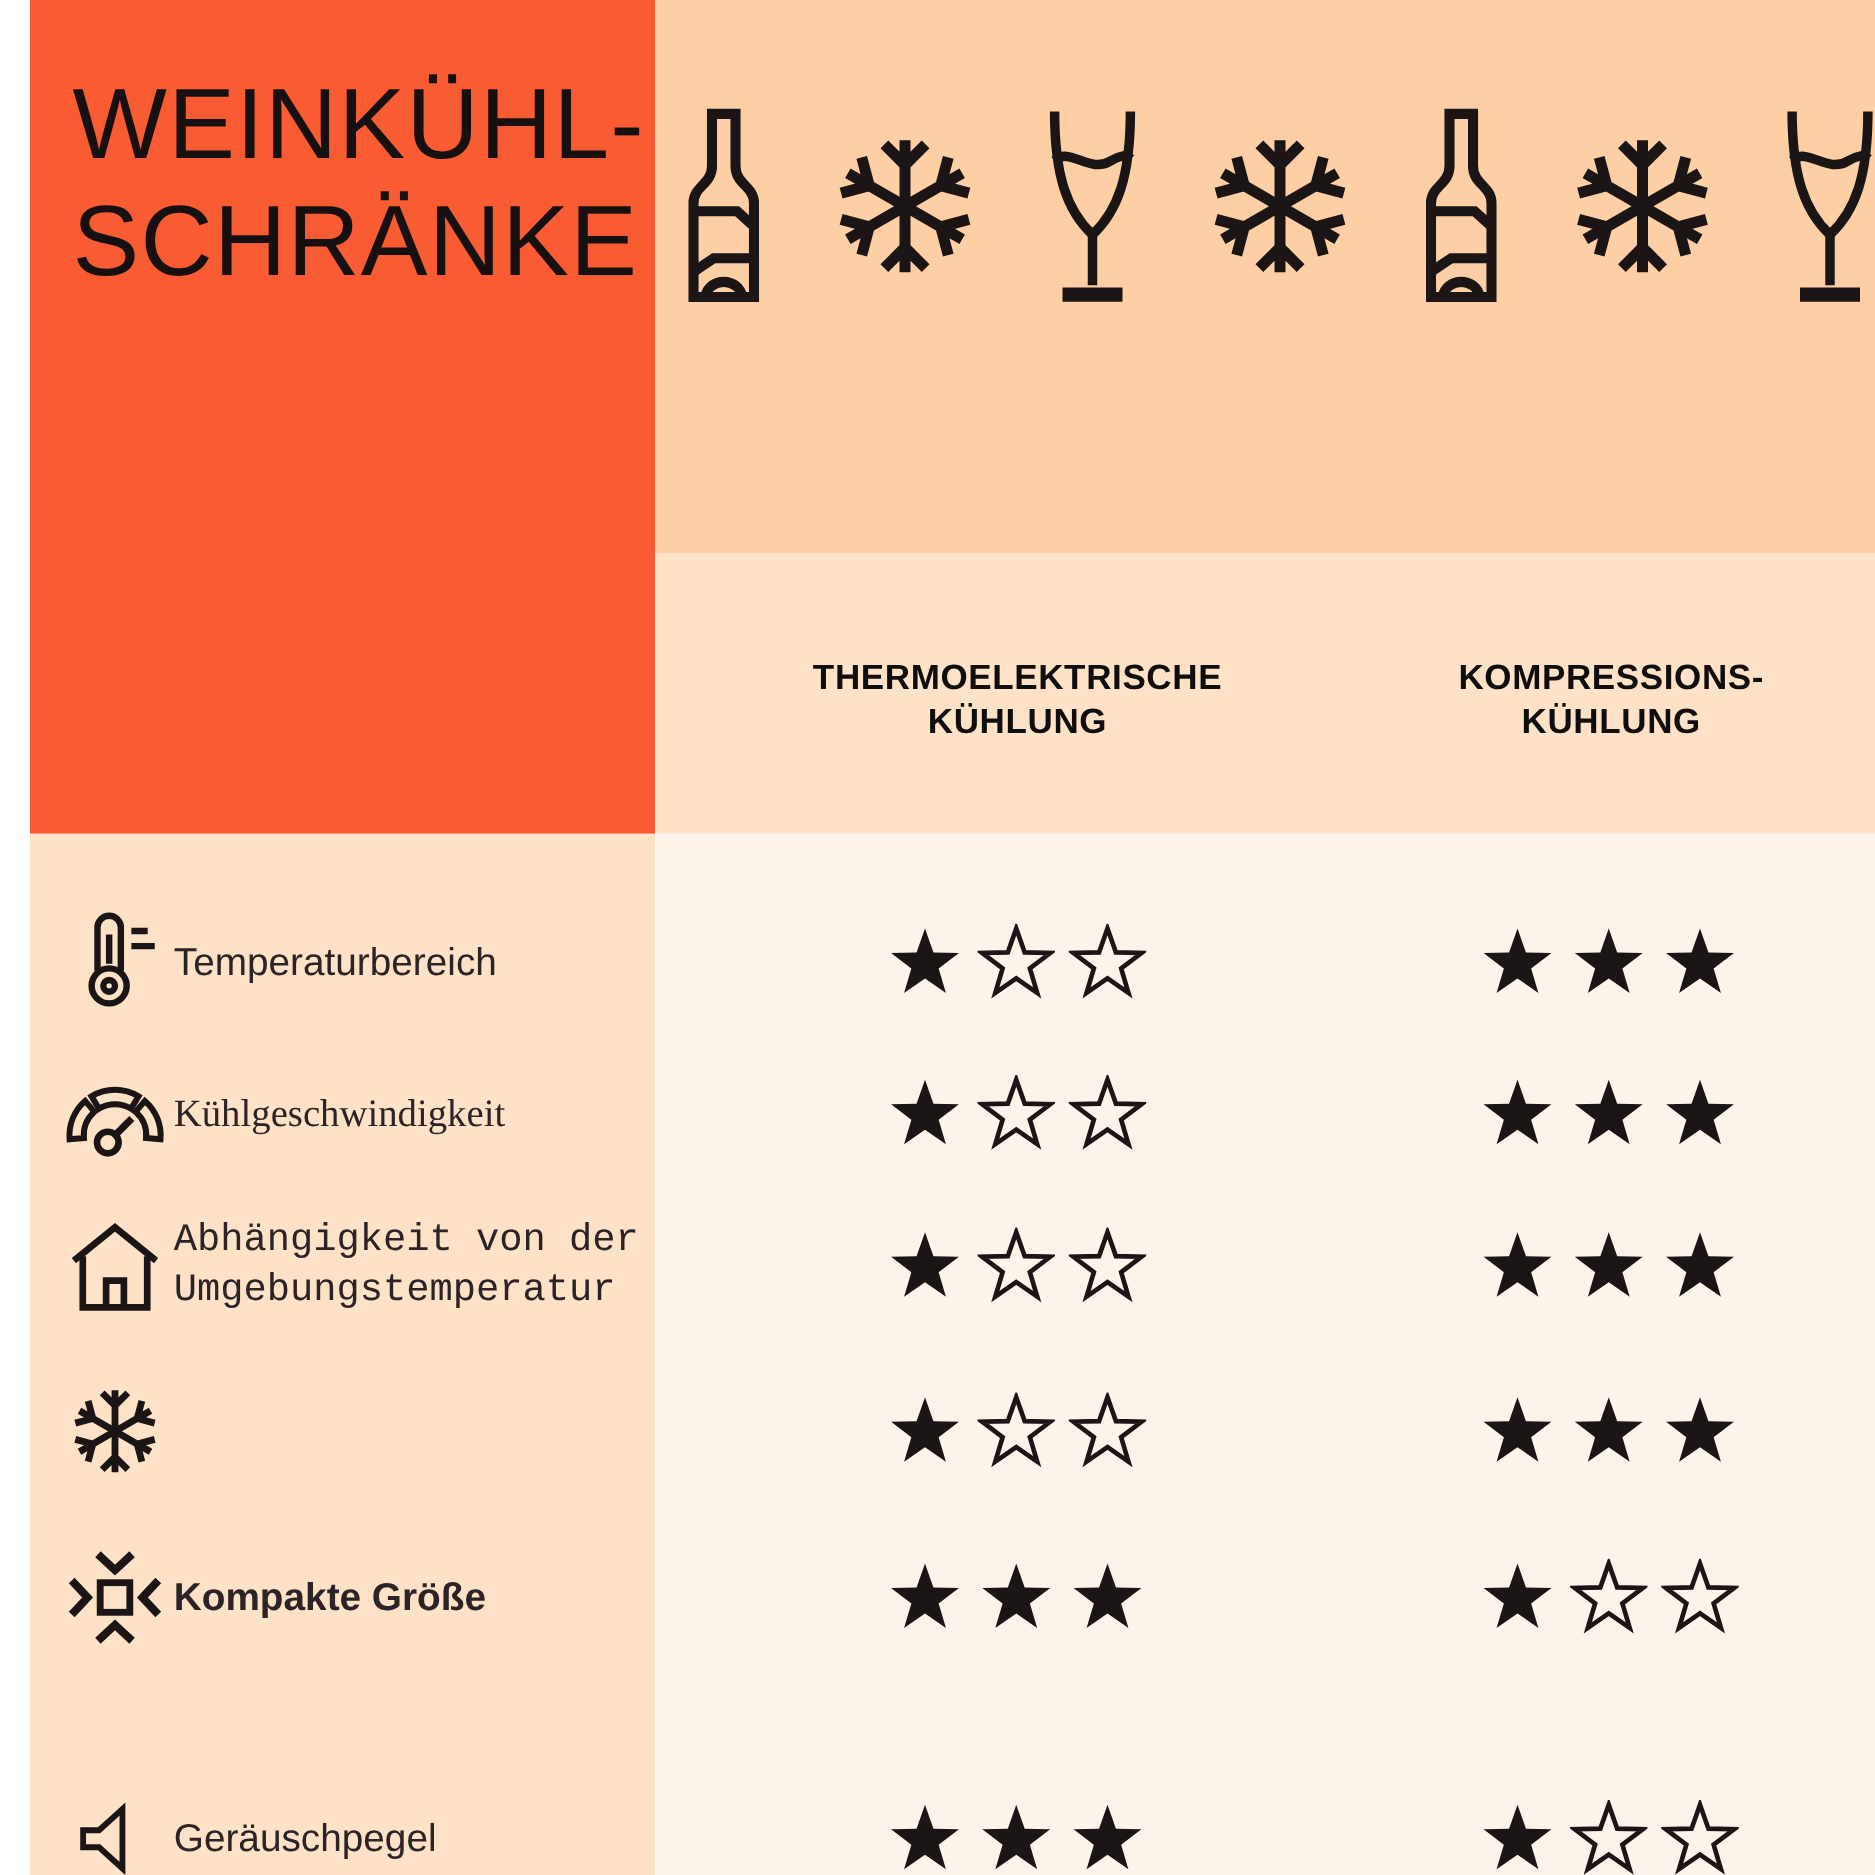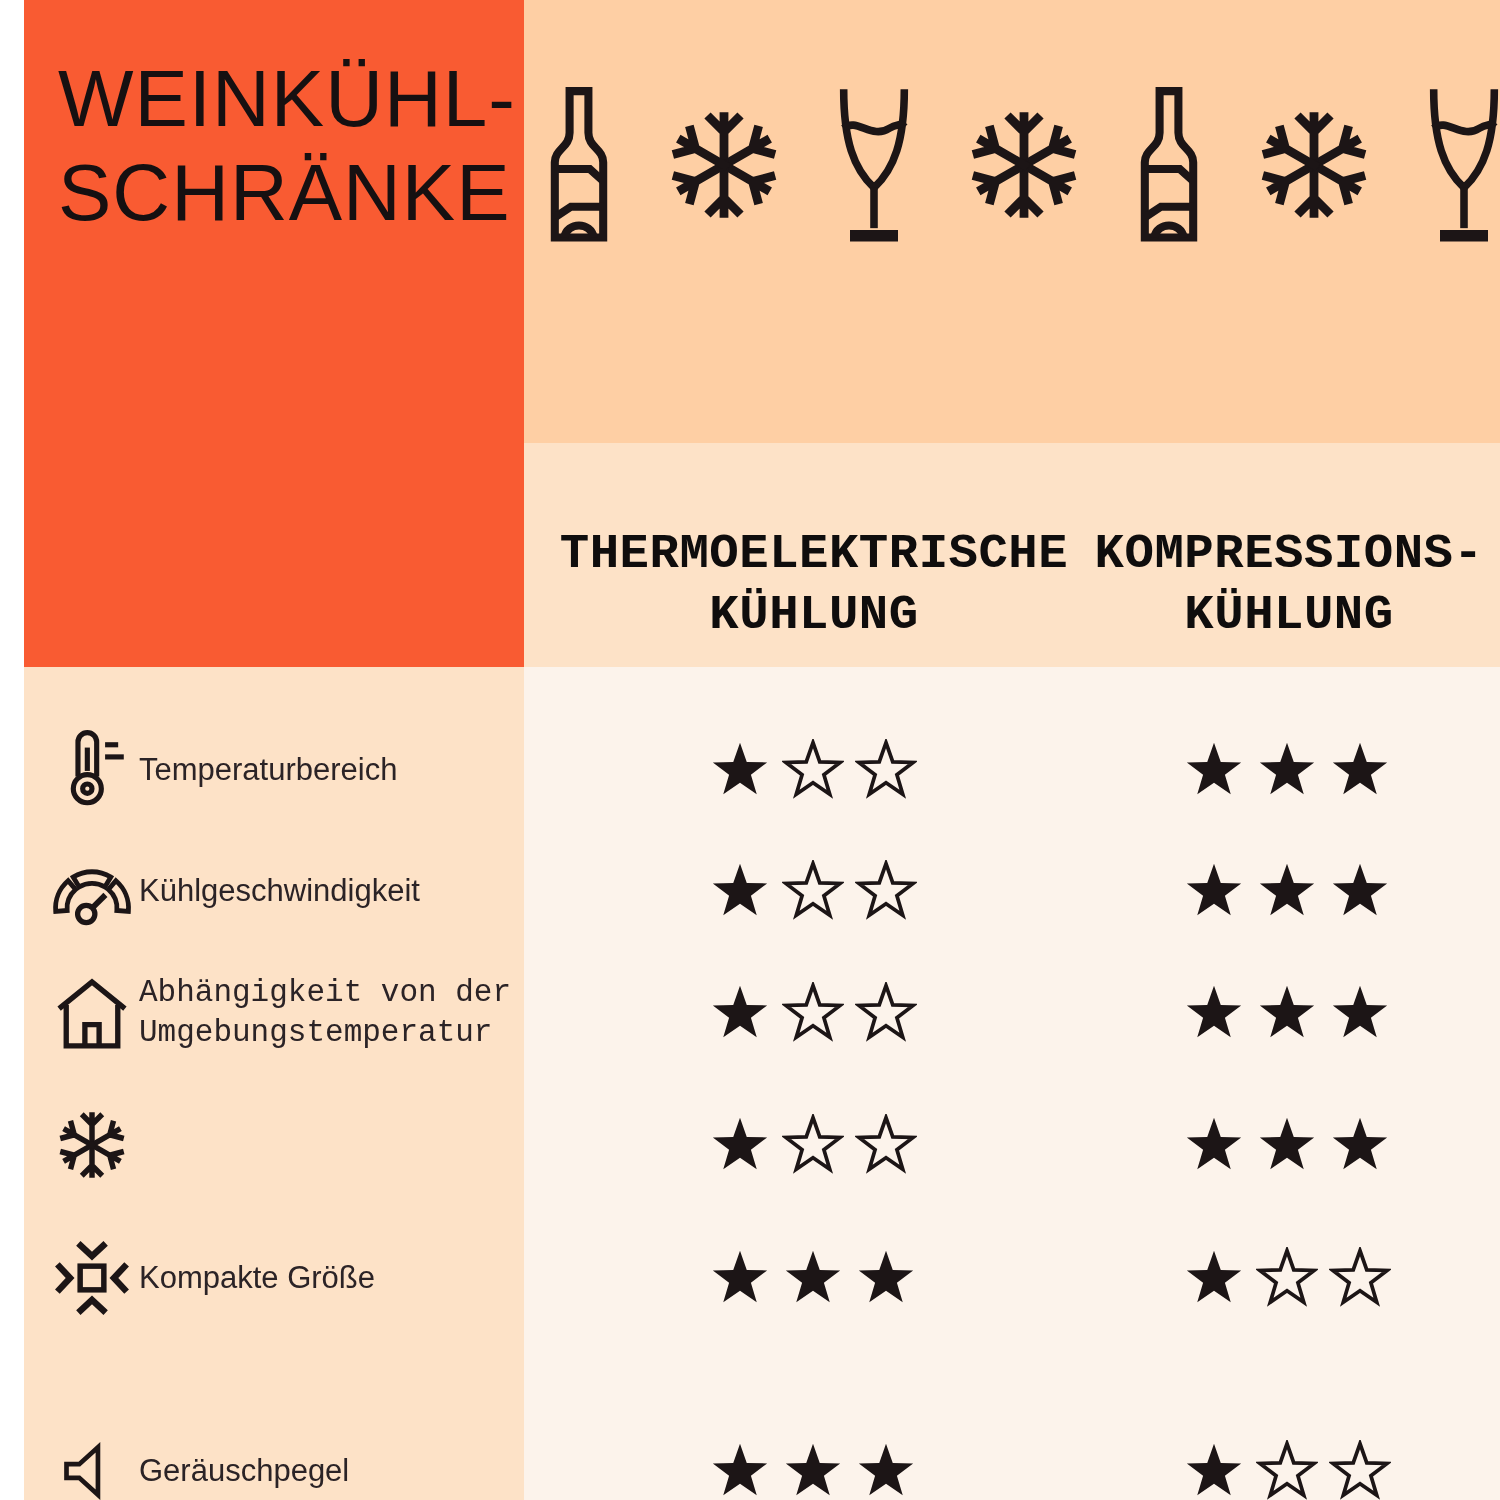--- a/index.html
+++ b/index.html
@@ -32,9 +32,8 @@
   
   .col-header{
     top:524px;width:550px;text-align:center;
-    font-weight:bold;font-size:49px;line-height:1.25;color:#0F0D0D;
+    font-weight:bold;font-size:28px;line-height:1.25;color:#0F0D0D;
     letter-spacing:0.5px;
-    font-family:Liberation Mono, monospace;
   }
   .col-header.thermo{left:515px;}
   .col-header.komp{left:990px;}

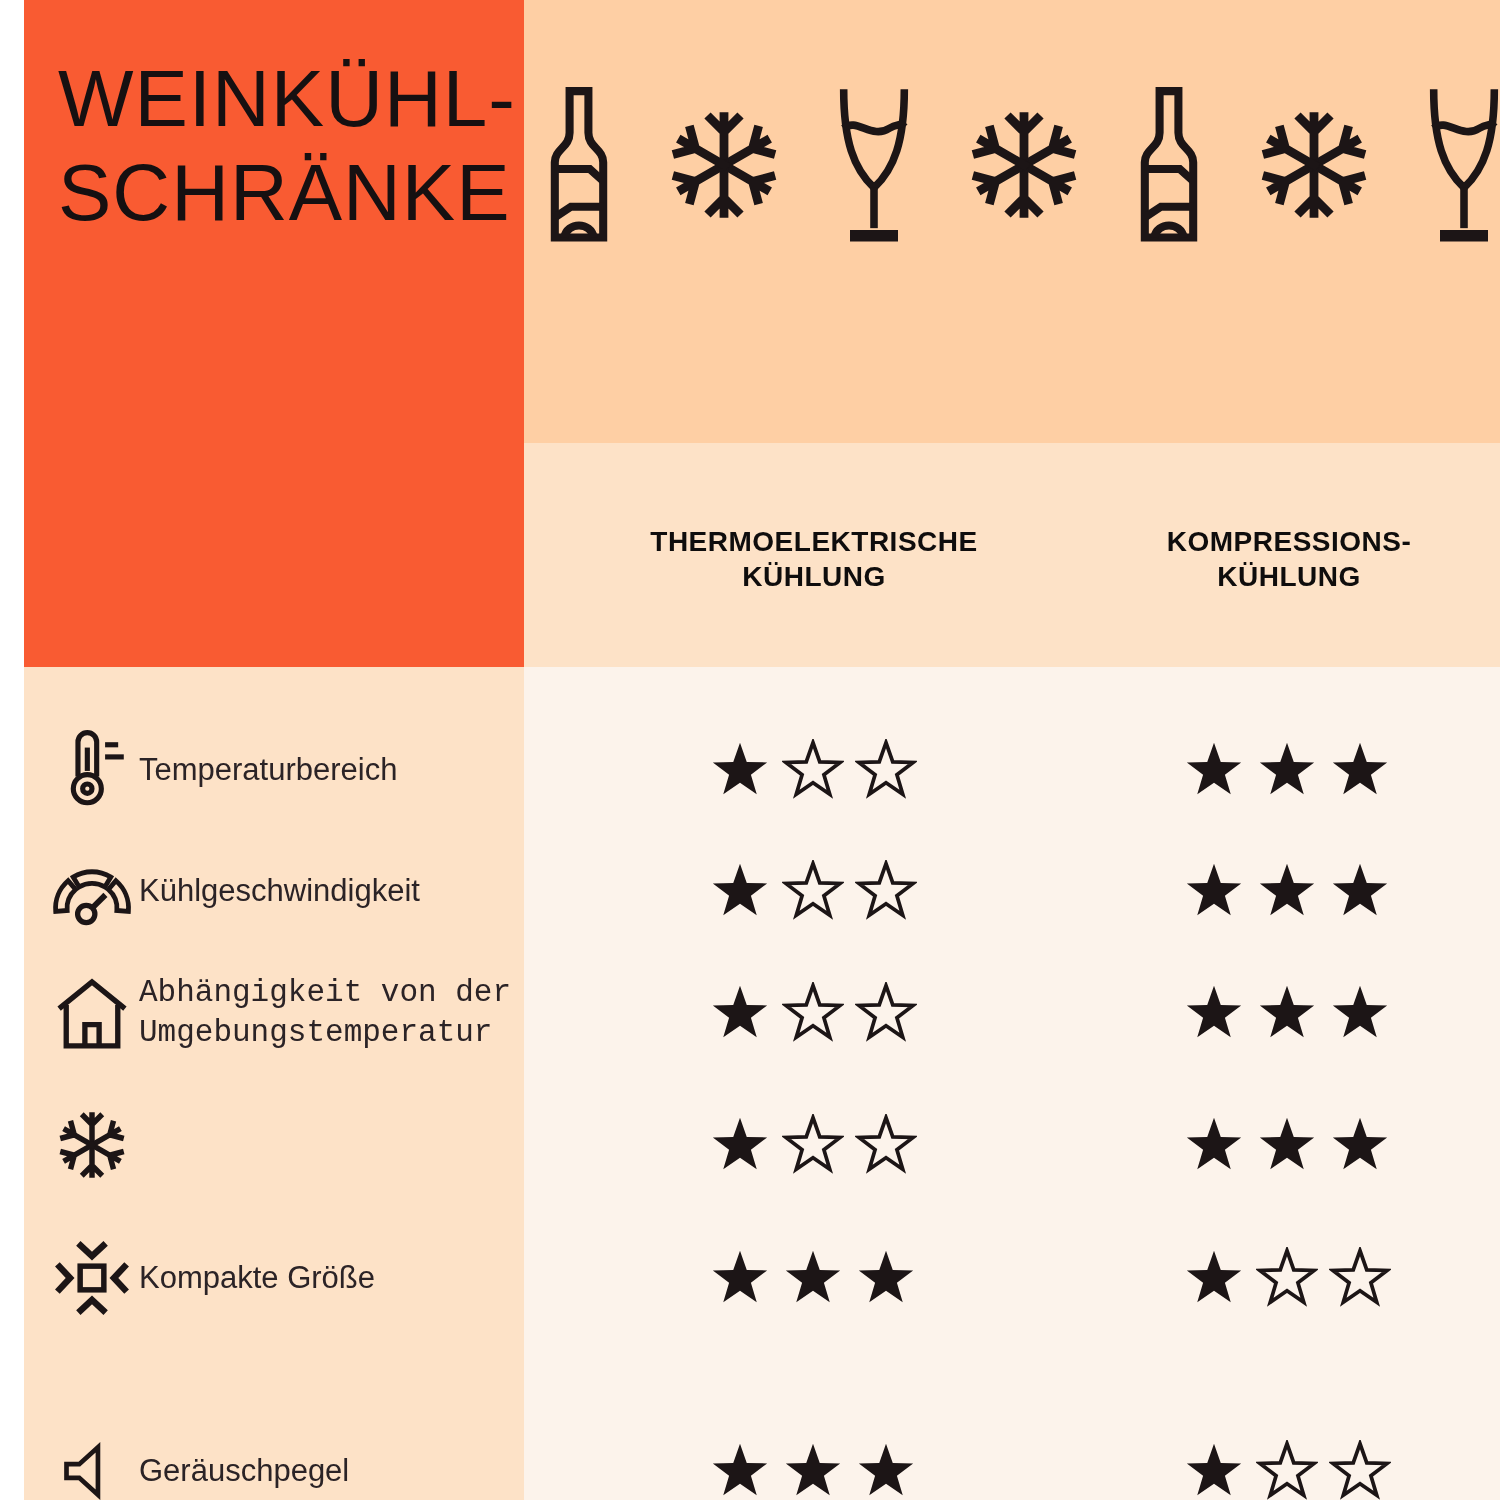--- a/index.html
+++ b/index.html
@@ -219,7 +219,7 @@
       </div>
   </div>
 
-  <div class="abs row" style="top:816px;">
+  <div class="abs row" style="top:816px;font-family:Liberation Serif, serif;">
     <div class="row-icon">
       <svg width="96" height="81" viewBox="0 0 100 84">
         <path class="ic" stroke-width="5" d="M12.2,63.3 A38,38 0 0 1 25.1,31.3 L32.9,40.4 A26,26 0 0 0 24.1,62.3 Z"></path>

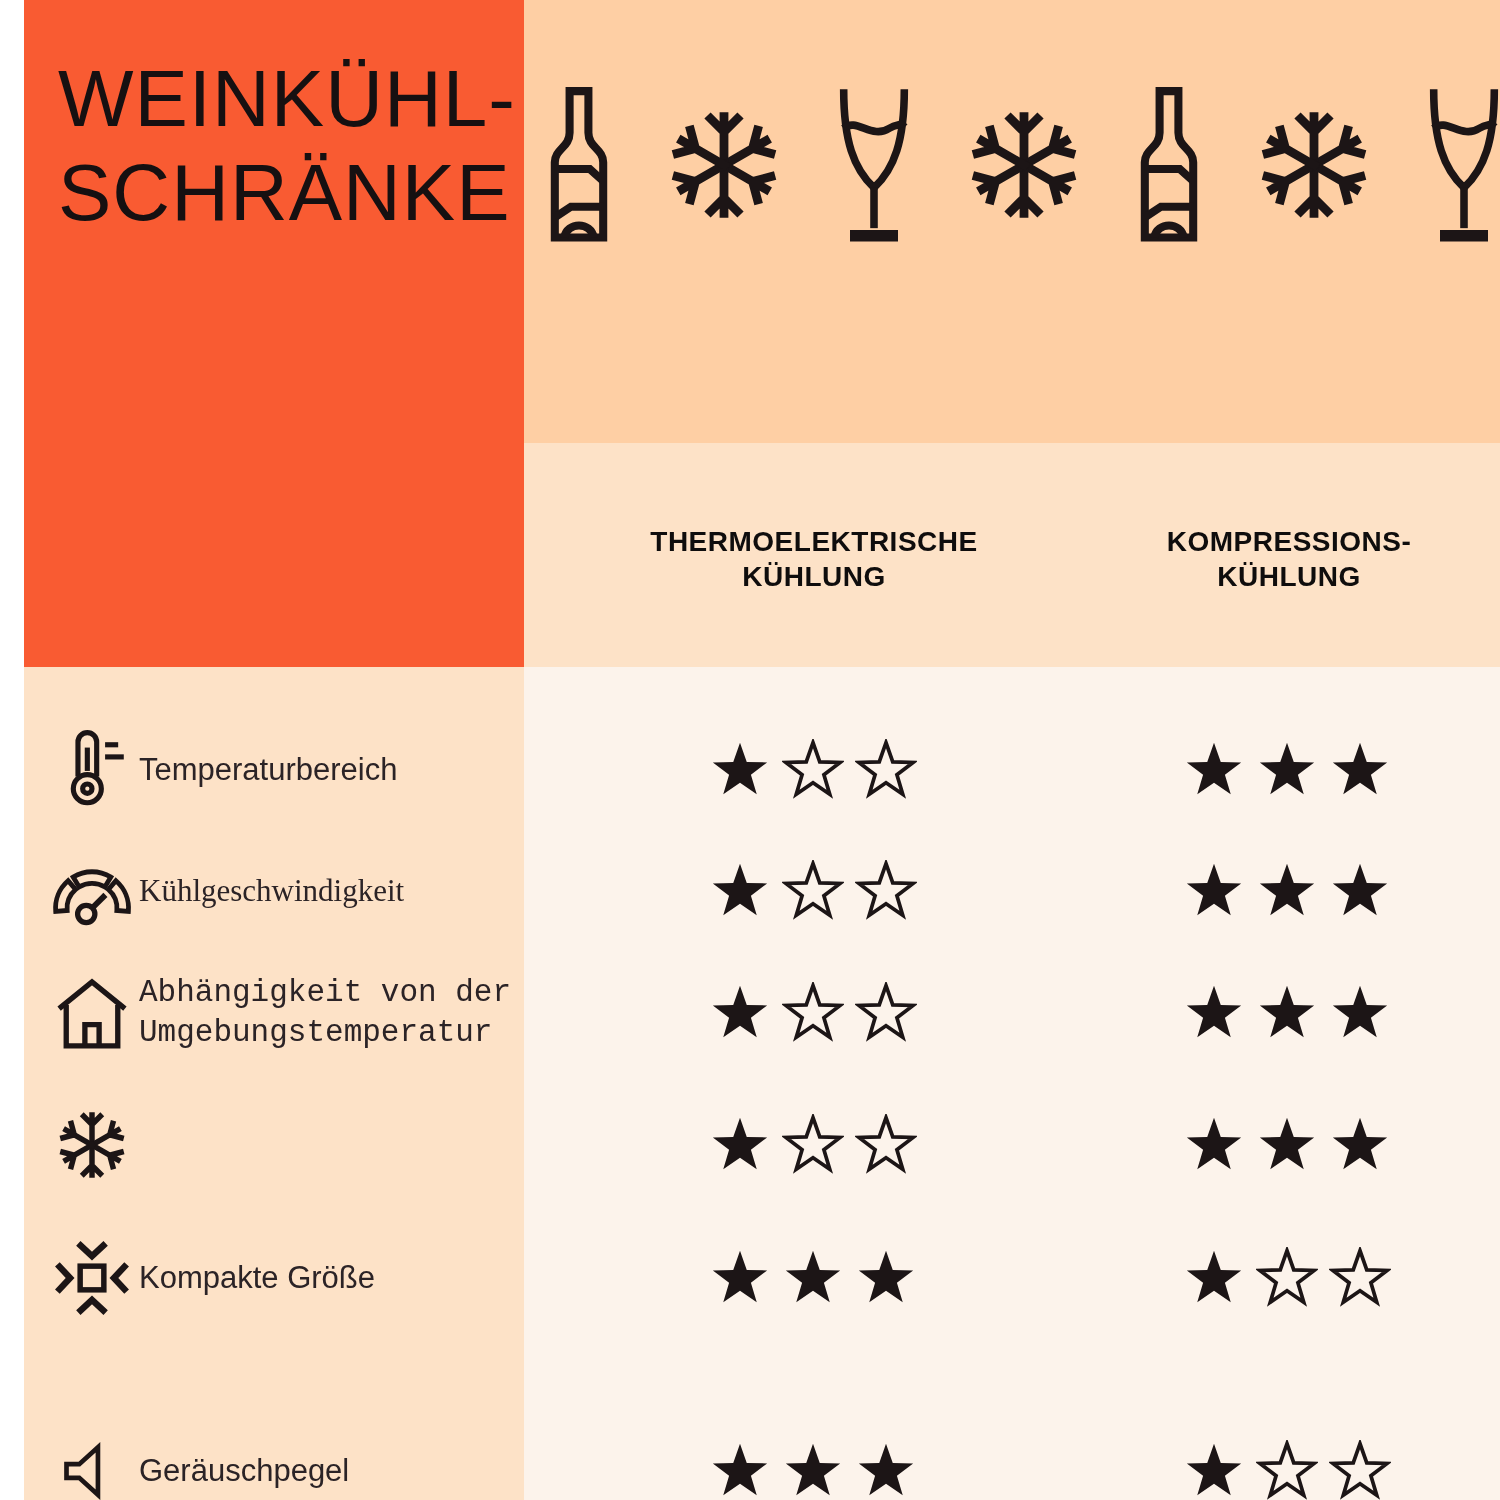--- a/index.html
+++ b/index.html
@@ -336,7 +336,7 @@
       </div>
   </div>
 
-  <div class="abs row" style="top:1203px;">
+  <div class="abs row" style="top:1203px;font-weight:bold;">
     <div class="row-icon">
       <svg width="82" height="82" viewBox="0 0 90 90">
         <rect class="ic" stroke-width="6" x="32" y="32" width="26" height="26"></rect>

